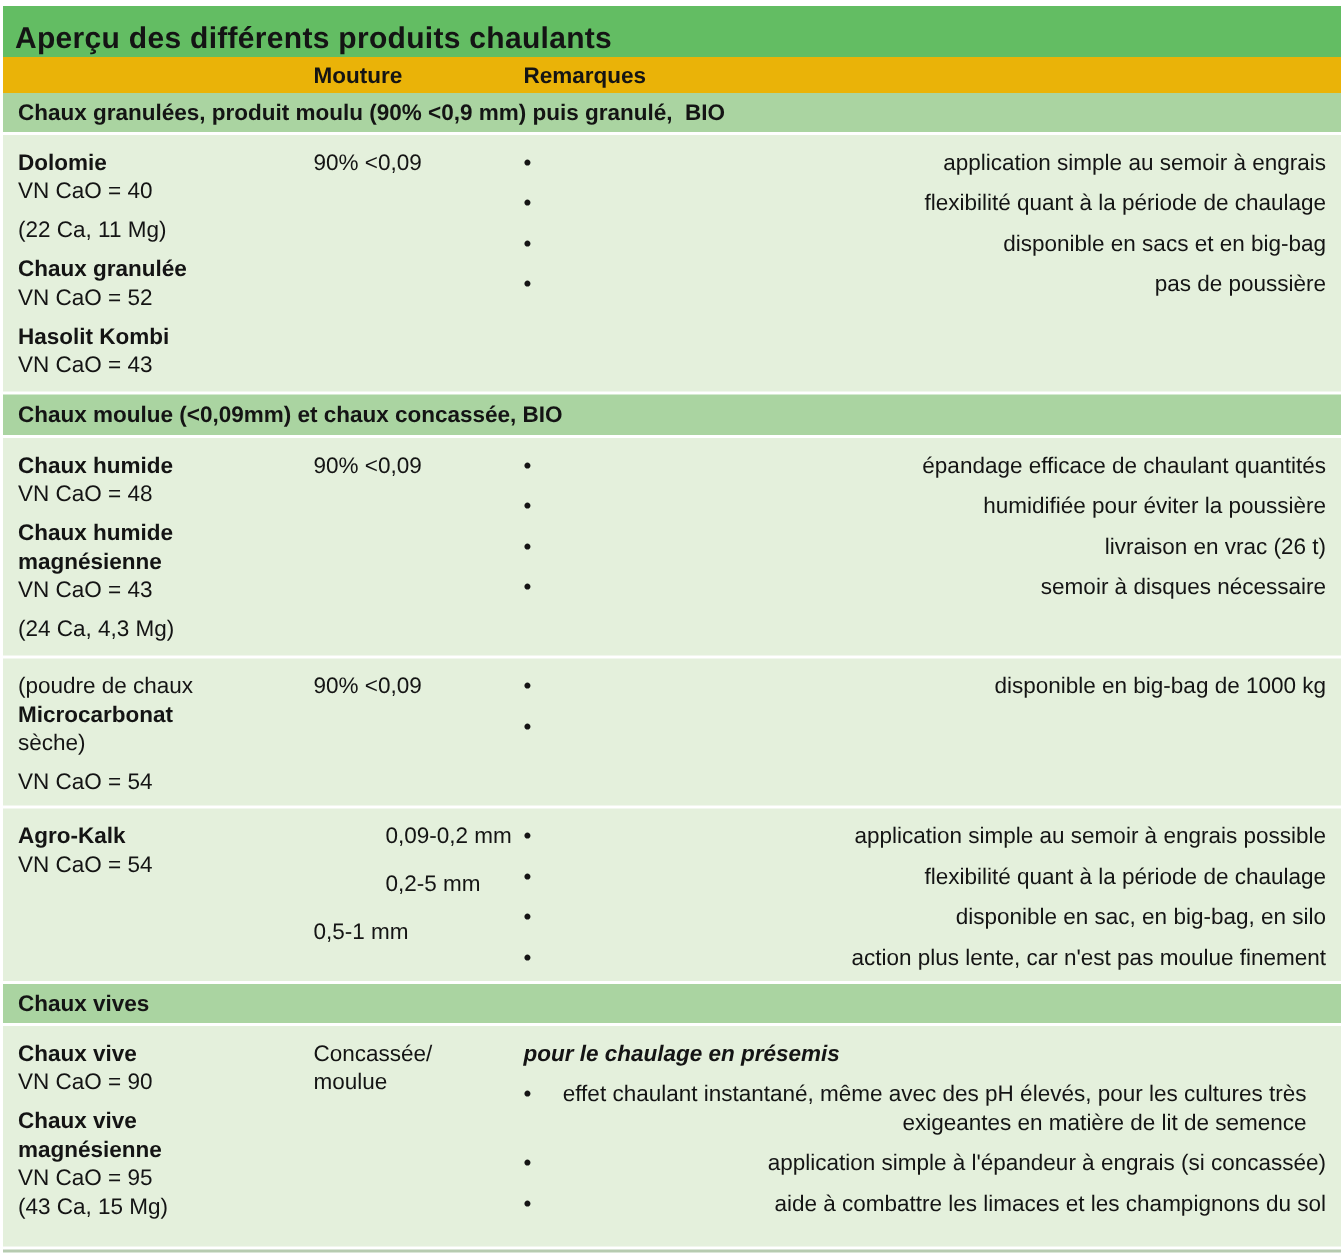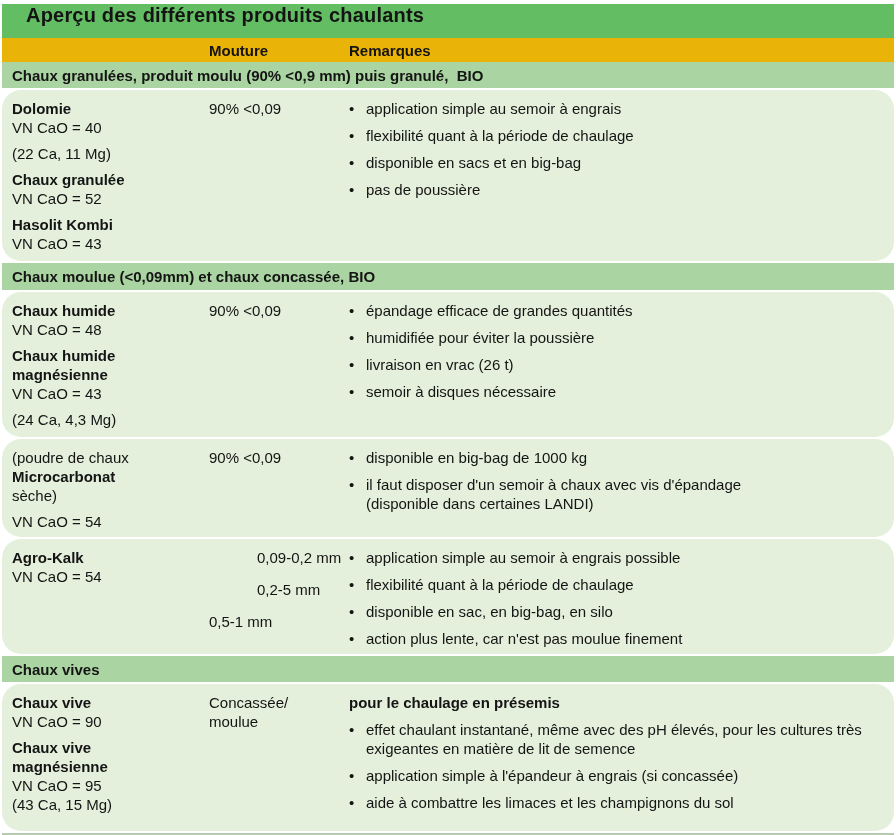--- a/index.html
+++ b/index.html
@@ -22,8 +22,8 @@
     background: var(--green-strong, #63bd63);
     height: 34px;
     display: flex;
-    align-items: flex-start;
-    padding: 0 24px;
+    align-items: flex-end;
+    padding: 0 8px;
   }
   .title-bar .title {
     font-size: 20px;

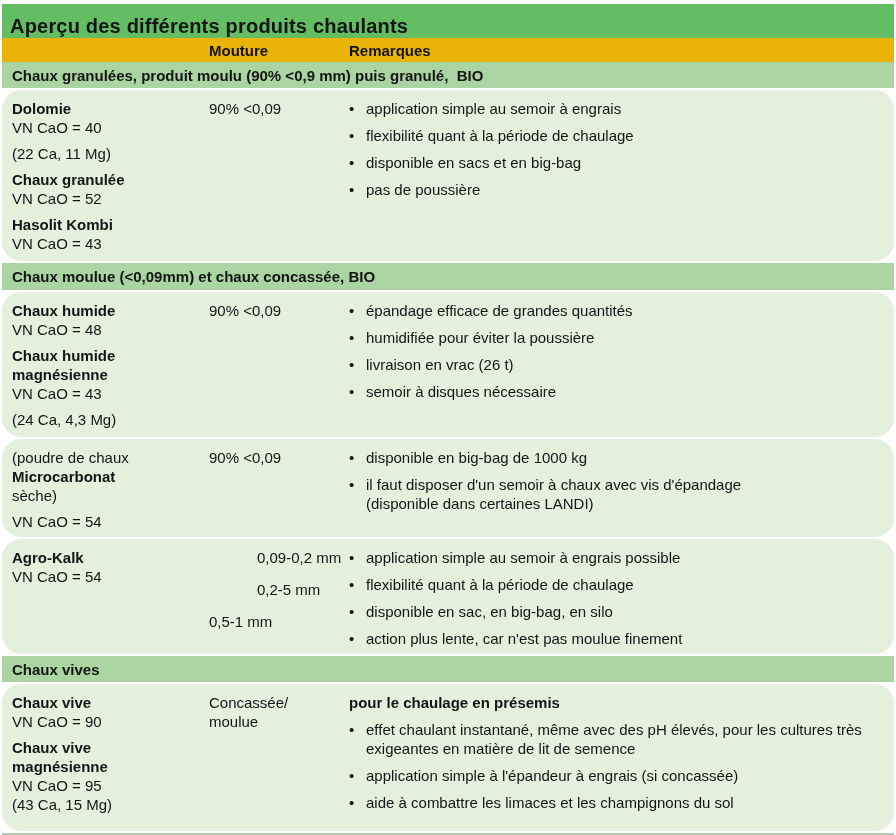--- a/index.html
+++ b/index.html
@@ -62,7 +62,6 @@
     margin-bottom: 2px;
     font-size: 15px;
     line-height: 19px;
-    border-radius: 19px;
   }
   .pblock { margin-bottom: 7px; }
   .pblock:last-child { margin-bottom: 0; }

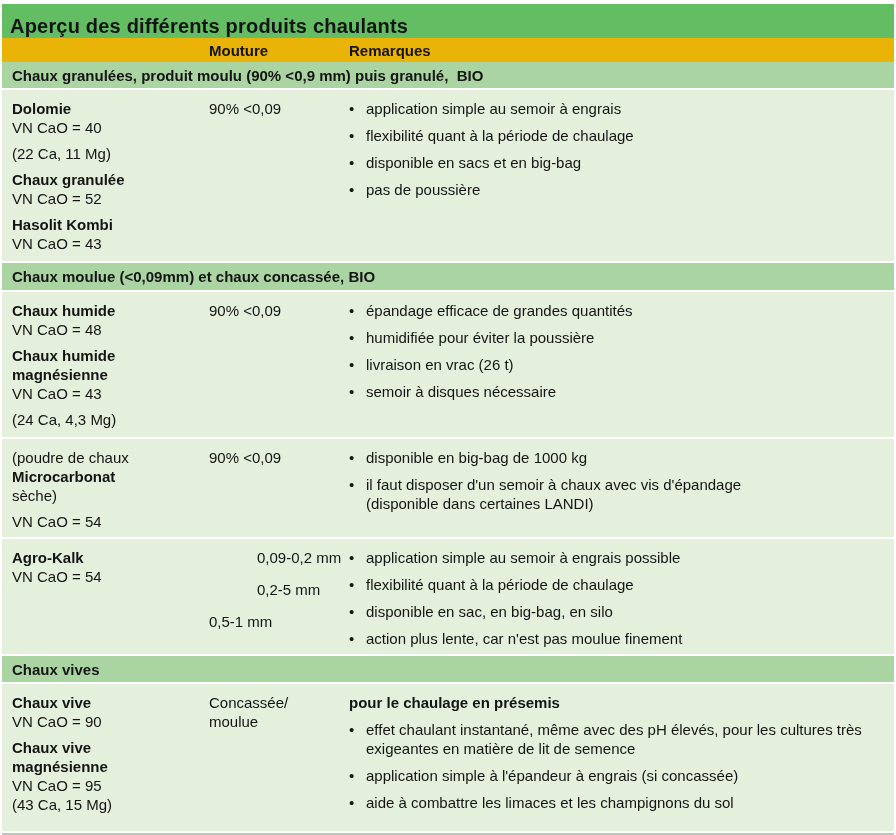--- a/index.html
+++ b/index.html
@@ -76,7 +76,7 @@
     width: 17px;
     flex: none;
   }
-  .btext { flex: 1; }
+  .btext { flex: 1; text-align: right; }
   .btext.narrow  { max-width: 440px; }
   .btext.narrow2 { max-width: 505px; }
   .remarks-intro {

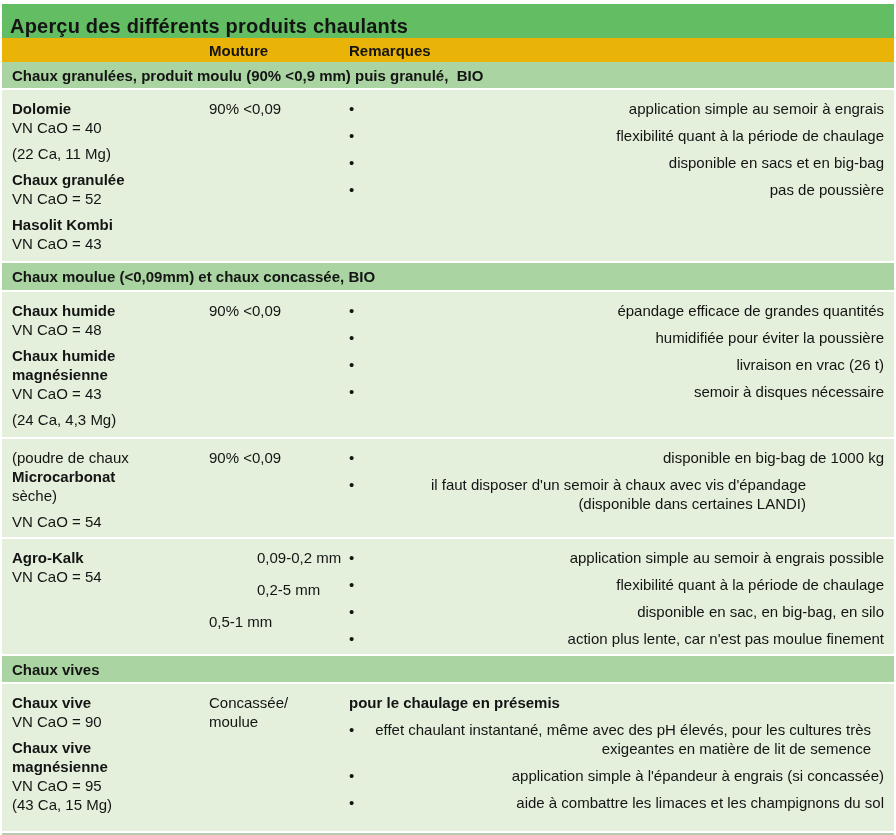--- a/index.html
+++ b/index.html
@@ -169,7 +169,7 @@
     <div class="cell remarks">
       <div class="bullet">
         <span class="dot">•</span>
-        <span class="btext">épandage efficace de grandes quantités</span>
+        <span class="btext">épandage efficace de chaulant quantités</span>
       </div>
       <div class="bullet">
         <span class="dot">•</span>

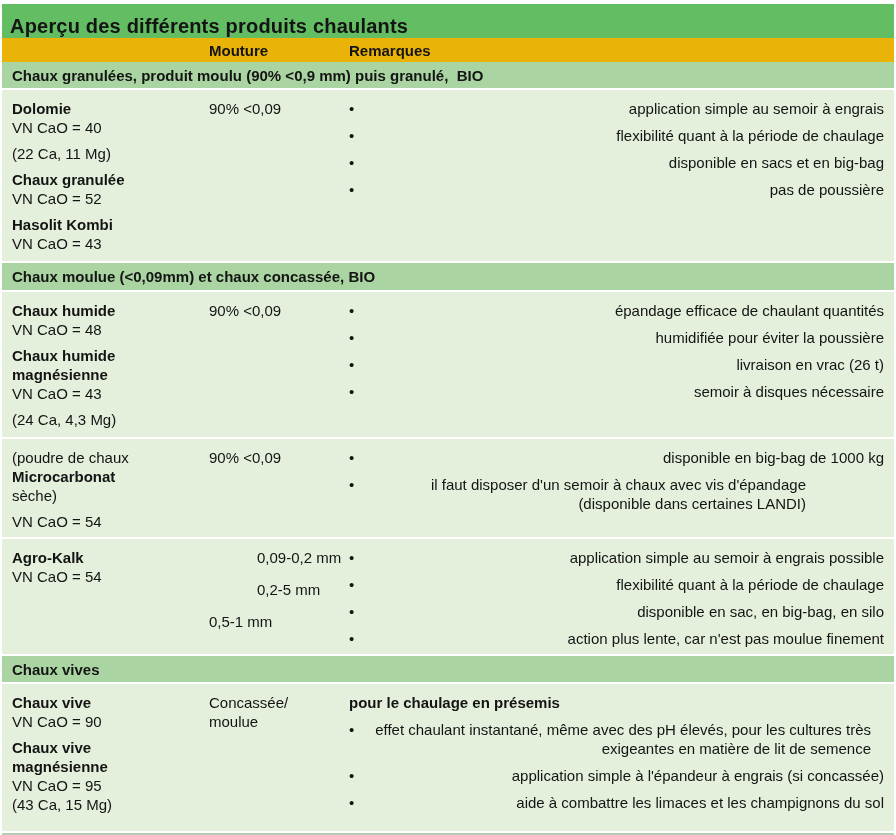--- a/index.html
+++ b/index.html
@@ -207,7 +207,6 @@
       </div>
       <div class="bullet">
         <span class="dot">•</span>
-        <span class="btext narrow">il faut disposer d'un semoir à chaux avec vis d'épandage (disponible dans certaines LANDI)</span>
       </div>
     </div>
   </div>

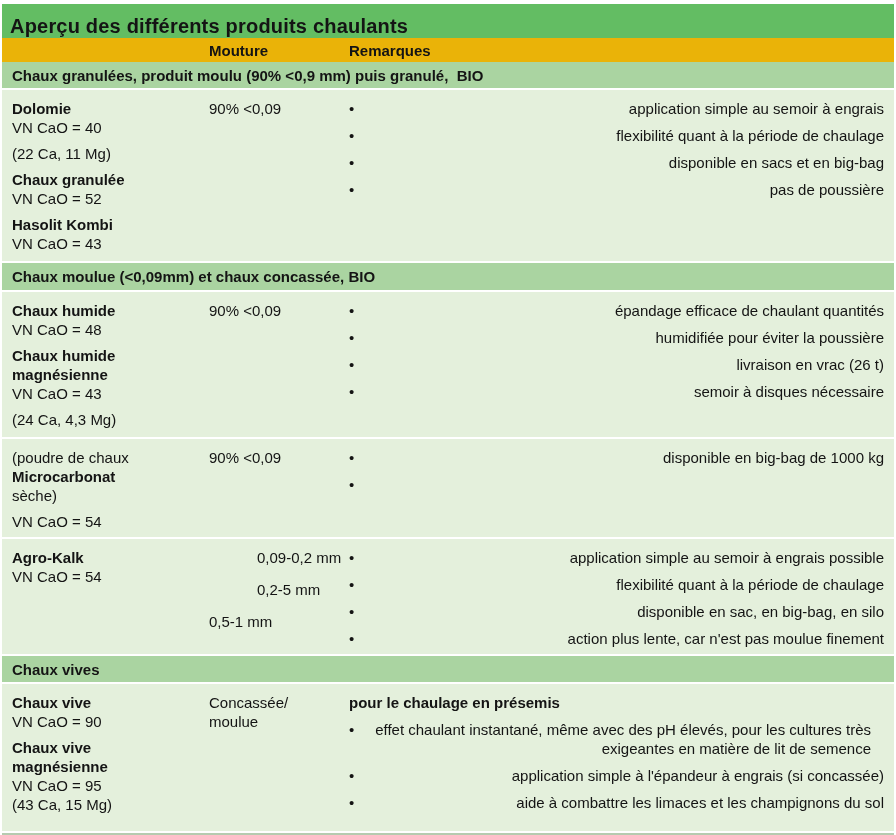--- a/index.html
+++ b/index.html
@@ -82,6 +82,7 @@
   .remarks-intro {
     font-weight: bold;
     margin-bottom: 8px;
+    font-style: italic;
   }
   .bottom-line {
     height: 3px;

